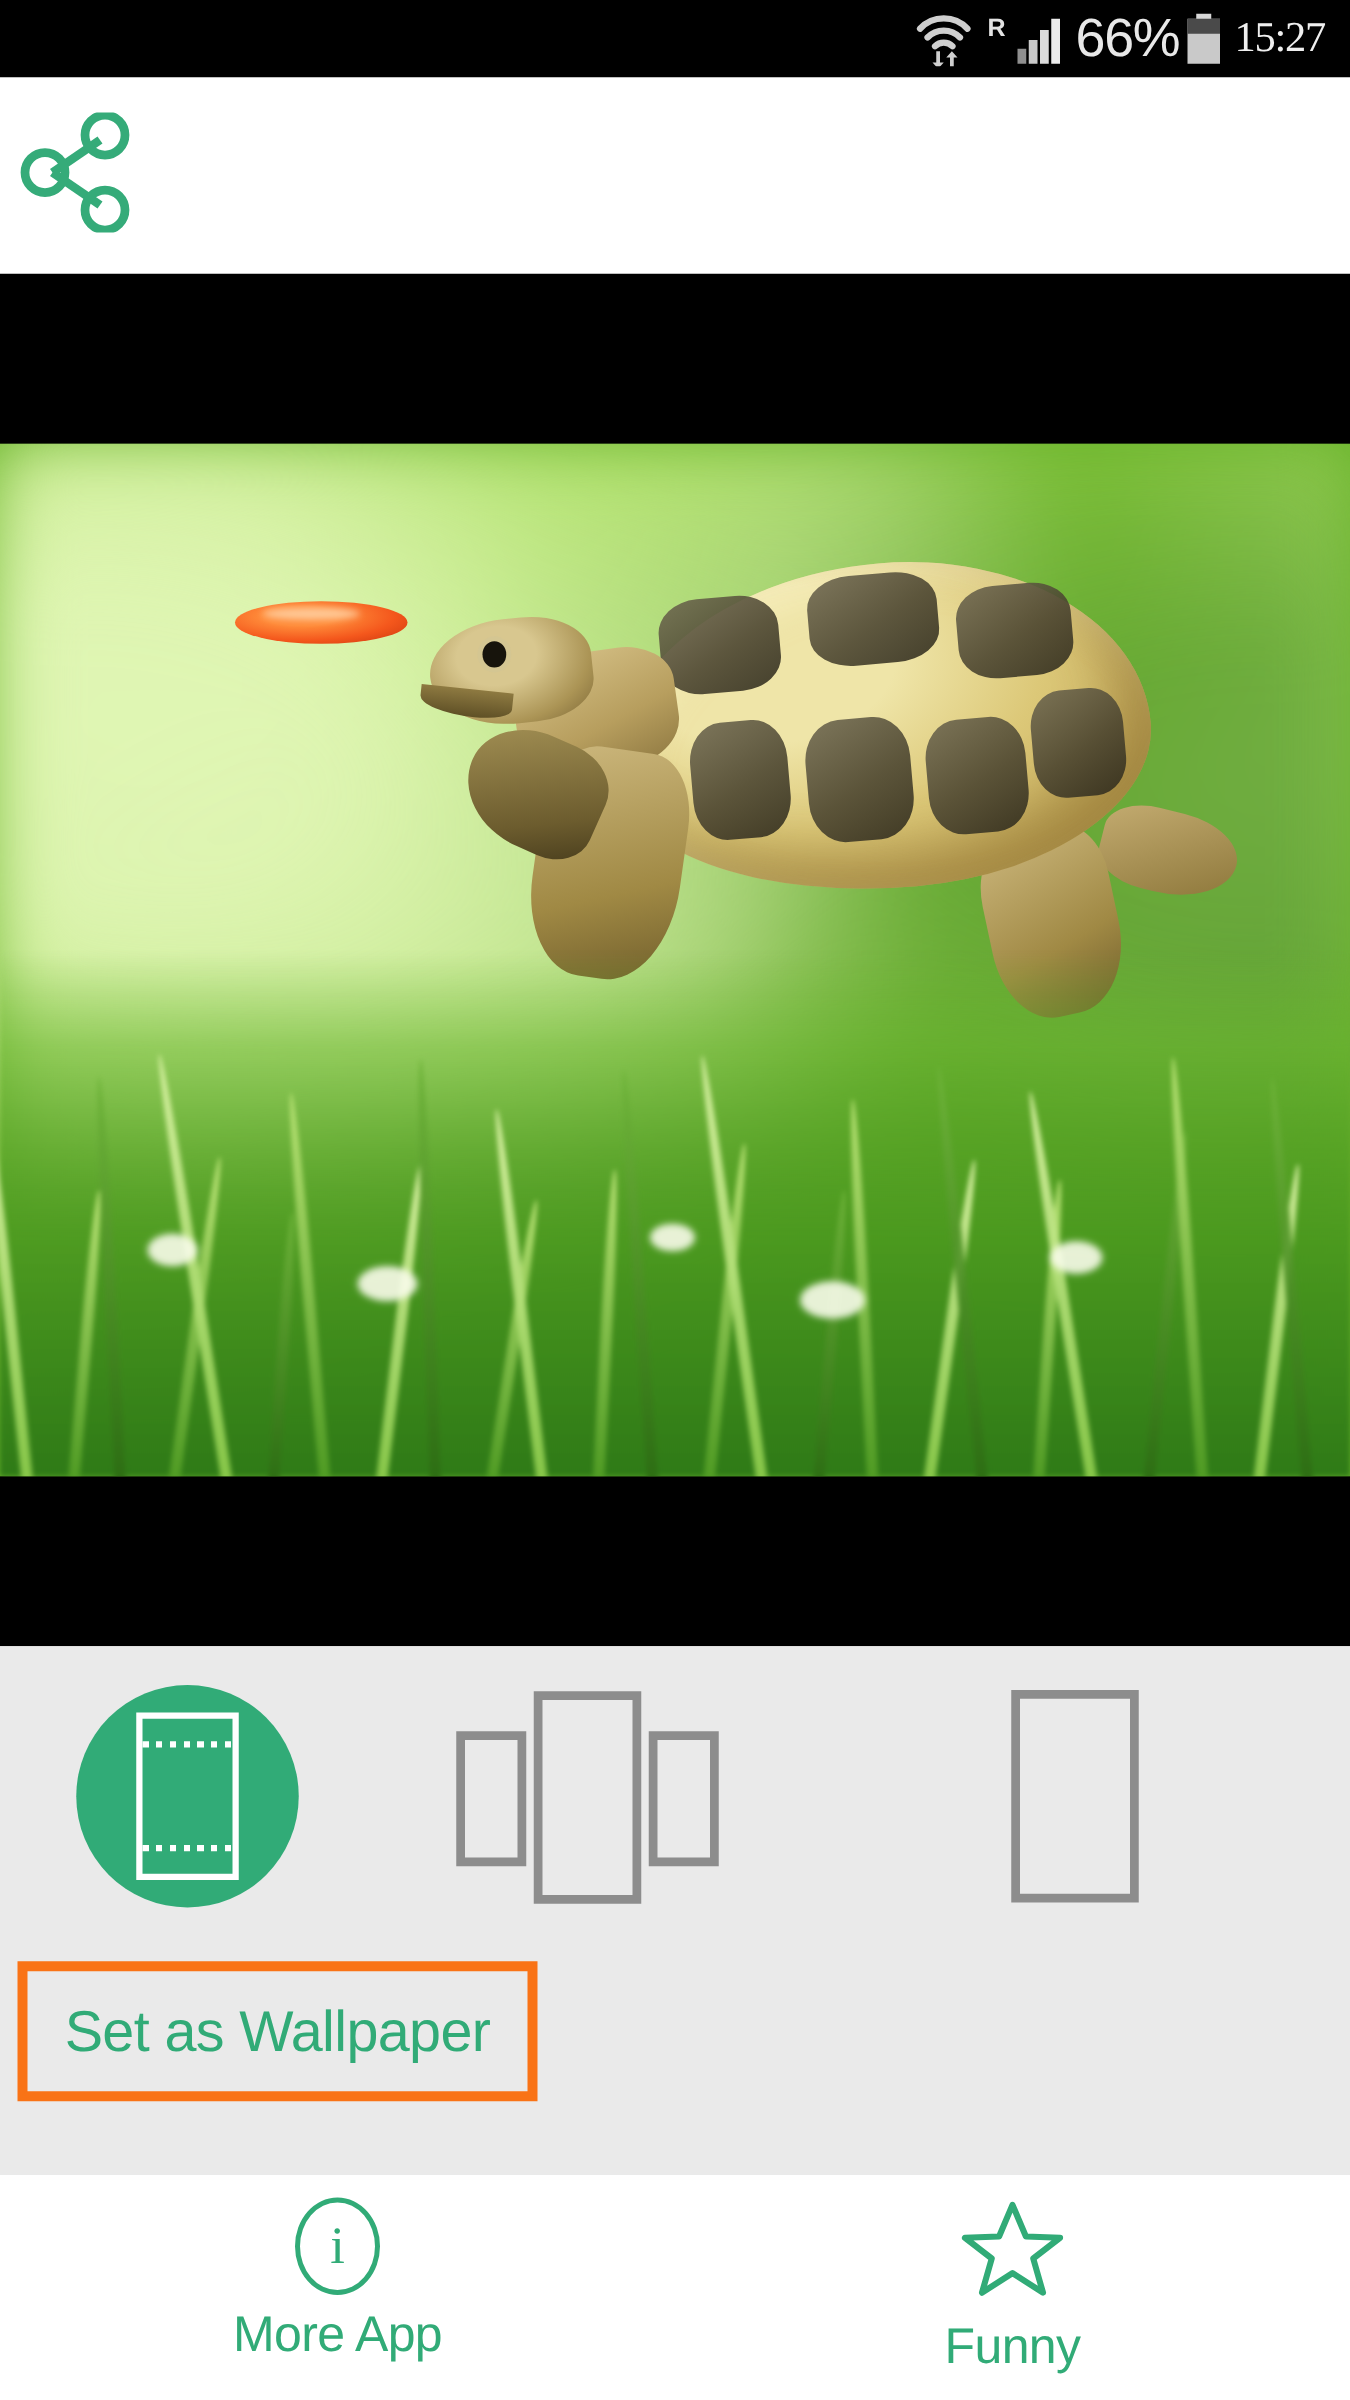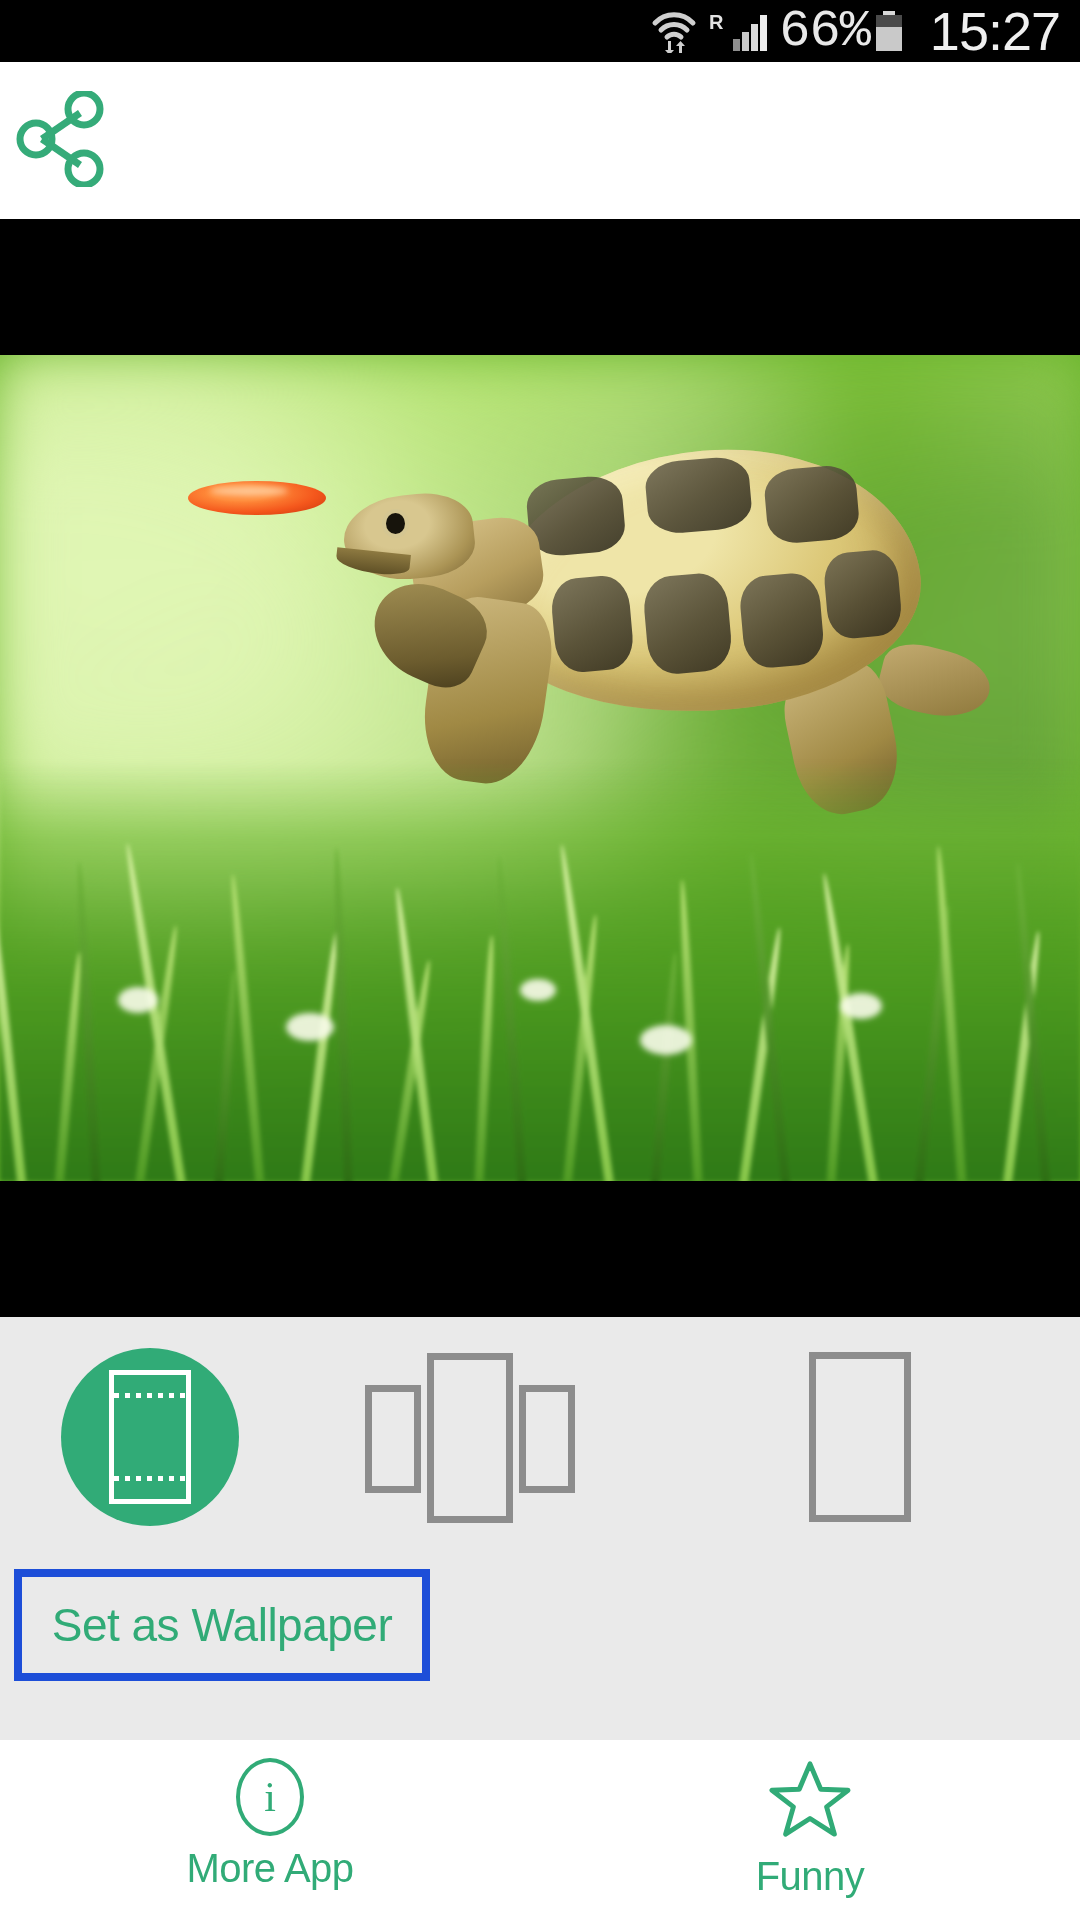--- a/index.html
+++ b/index.html
@@ -20,8 +20,8 @@
   .sb-wifi{ position:relative; width:46px; height:44px; display:block; }
   .sb-roam{ position:relative; width:62px; height:44px; display:block; }
   .sb-batt{ display:flex; align-items:center; gap:6px; }
-  .sb-pct{ color:#e8e8e8; font-size:52px; font-weight:400; letter-spacing:-1px;
-           font-family:Liberation Mono, monospace; }
+  .sb-pct{ color:#e8e8e8; font-size:43px; font-weight:400; letter-spacing:-1px;
+           font-family:Liberation Sans, sans-serif; }
   .sb-battico{ position:relative; width:26px; height:40px; }
   .sb-battico .cap{ position:absolute; left:7px; top:0; width:12px; height:5px; background:#d8d8d8;}
   .sb-battico .body{ position:absolute; left:0; top:4px; width:26px; height:36px; background:#c9c9c9;}

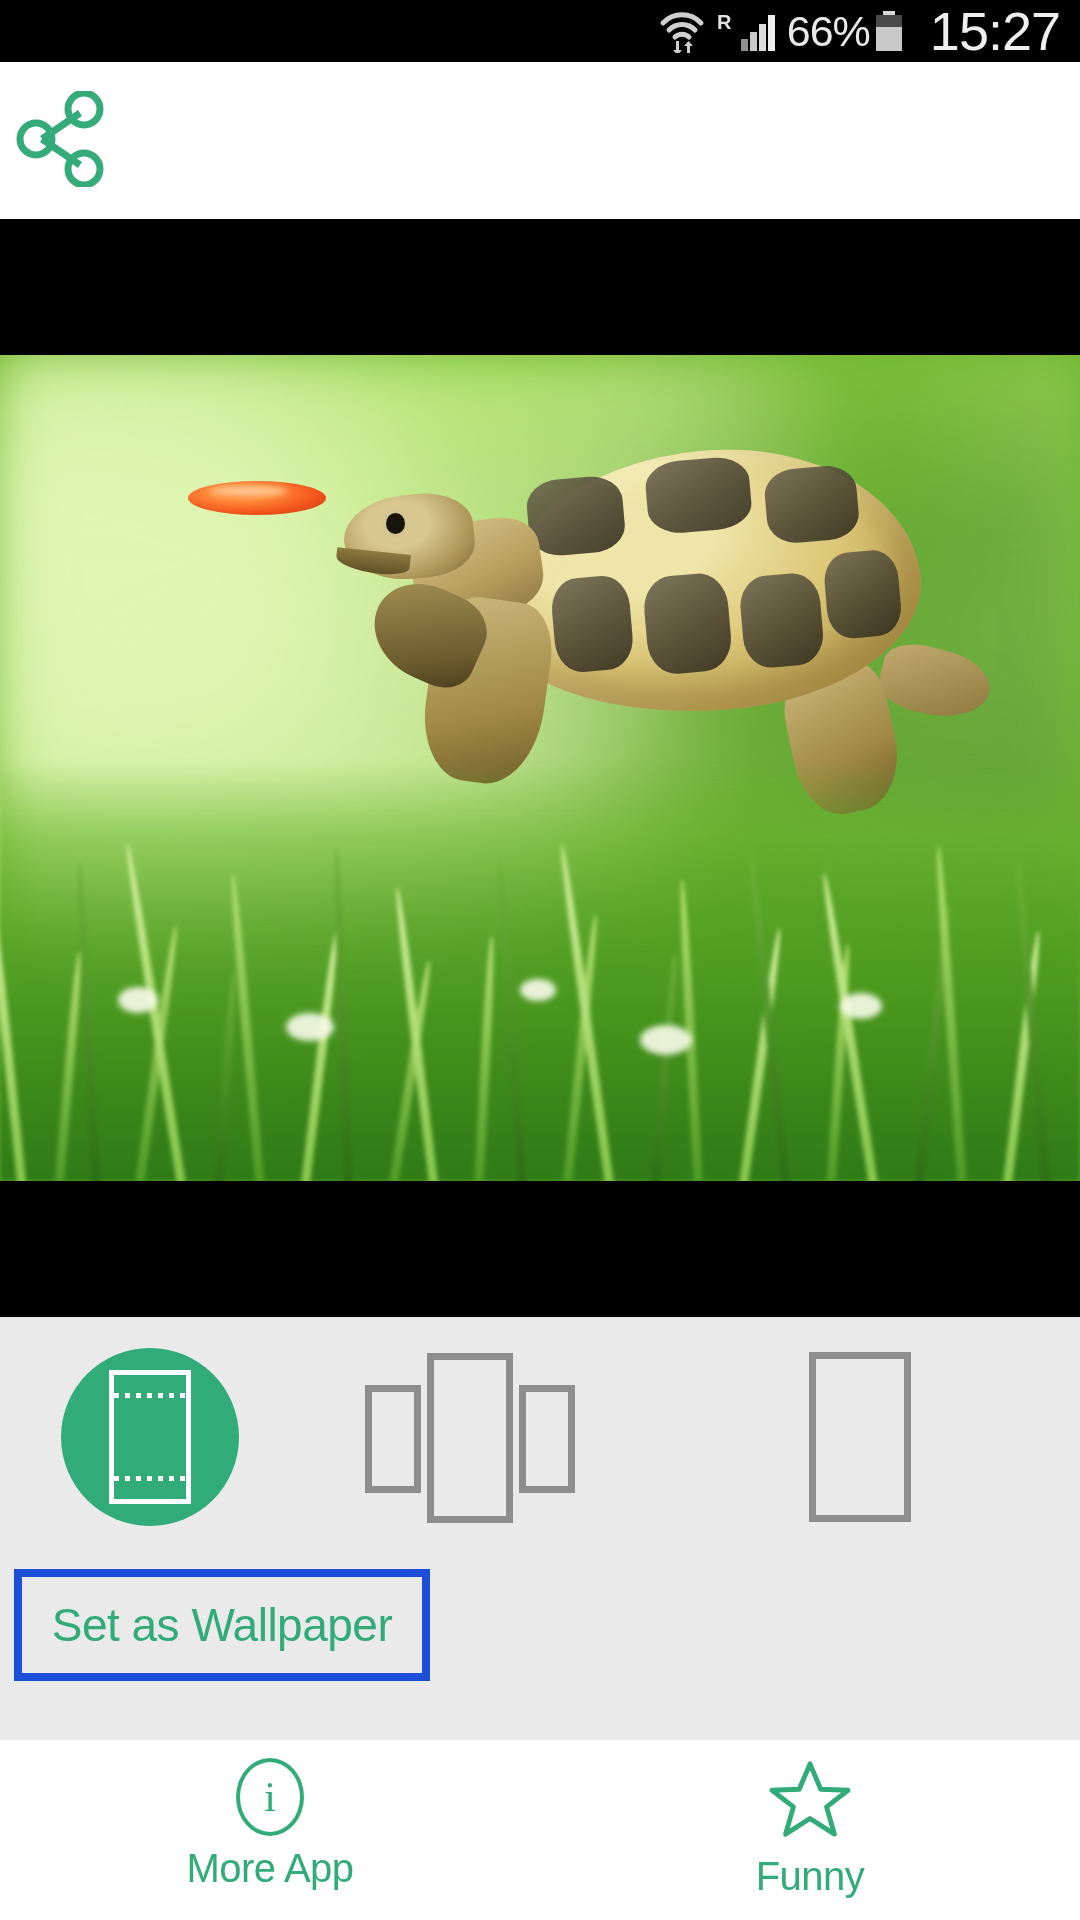--- a/index.html
+++ b/index.html
@@ -26,8 +26,8 @@
   .sb-battico .cap{ position:absolute; left:7px; top:0; width:12px; height:5px; background:#d8d8d8;}
   .sb-battico .body{ position:absolute; left:0; top:4px; width:26px; height:36px; background:#c9c9c9;}
   .sb-battico .fill{ position:absolute; left:0; top:4px; width:26px; height:12px; background:#4a4a4a;}
-  .sb-time{ color:#efefef; font-size:54px; letter-spacing:-1px; margin-left:18px;
-            font-family:Liberation Sans, sans-serif; }
+  .sb-time{ color:#efefef; font-size:34px; letter-spacing:-1px; margin-left:2px;
+            font-family:Liberation Serif, serif; }
 
   
   .header{

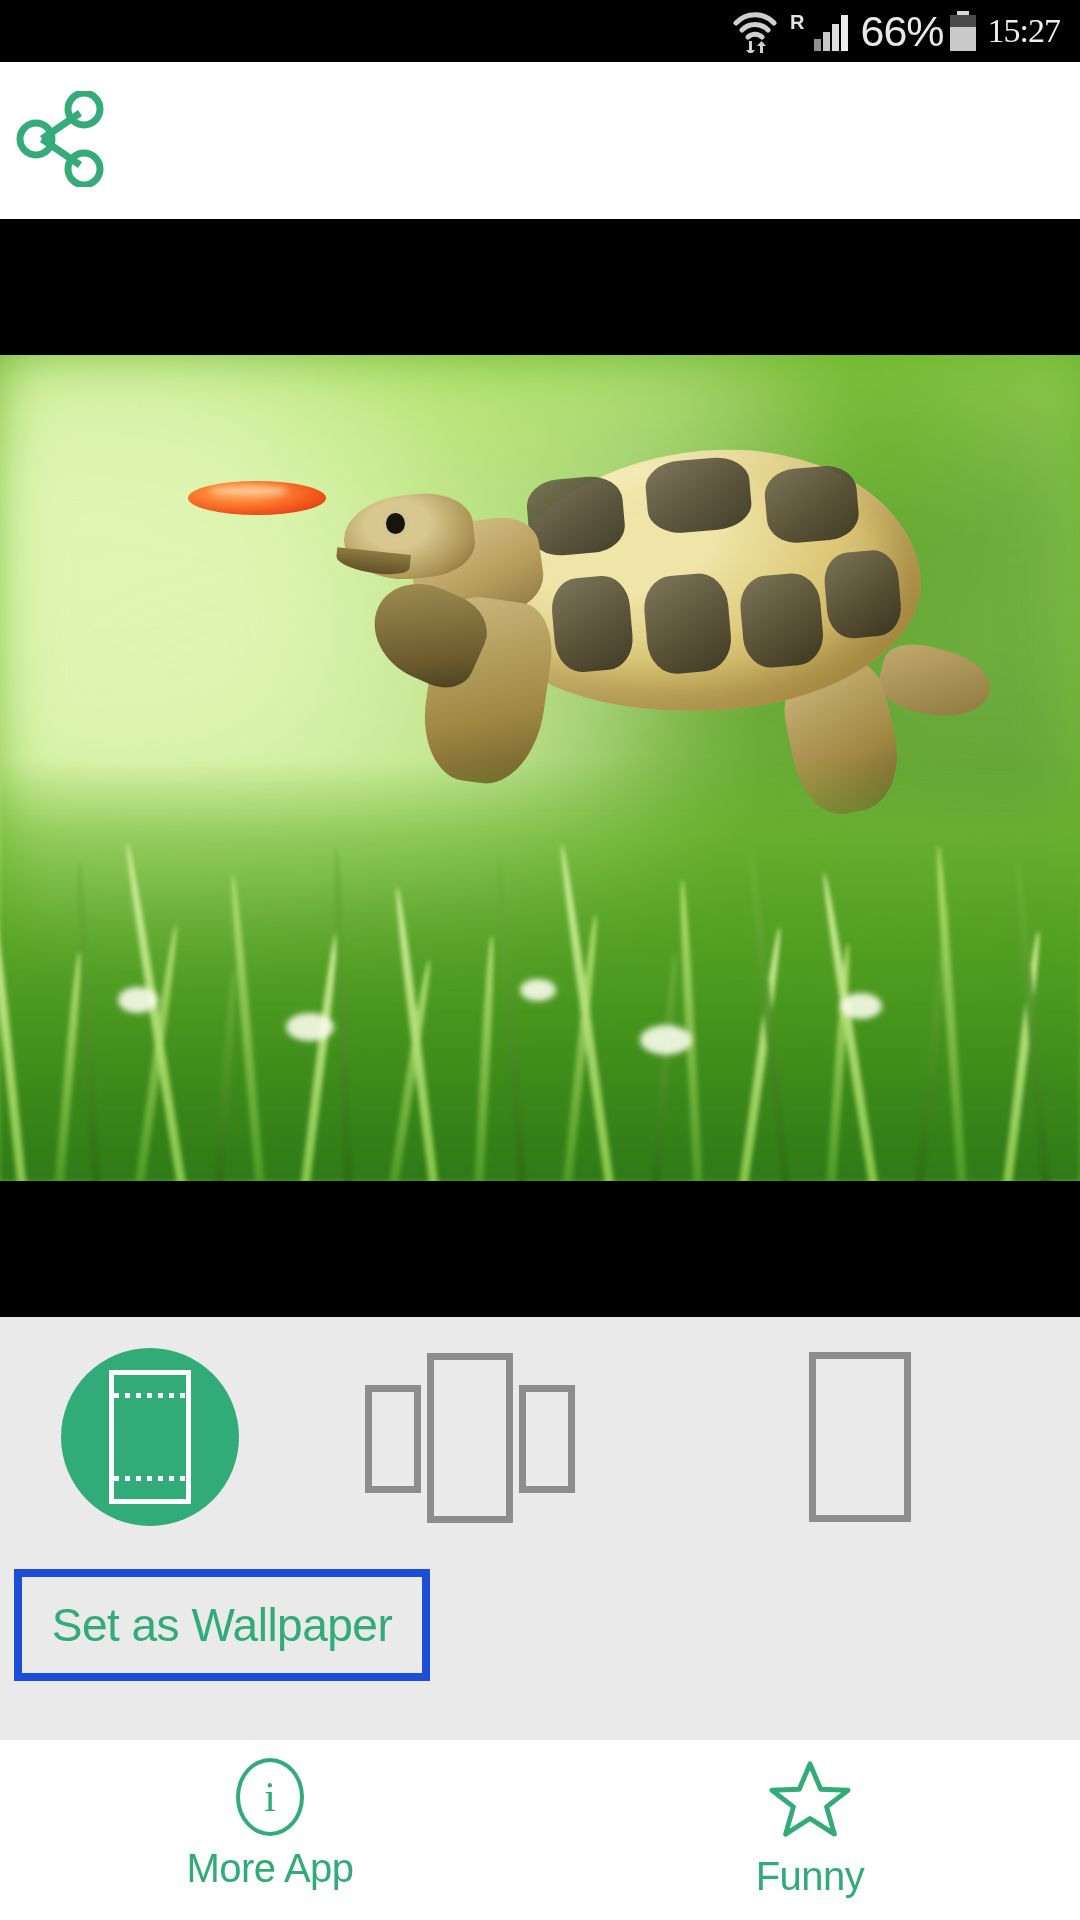--- a/index.html
+++ b/index.html
@@ -219,7 +219,7 @@
     display:flex; align-items:flex-start;
   }
   .set-btn{
-    border:8px solid #1d4ed8; background:transparent; height:112px;
+    border:8px solid #f97316; background:transparent; height:112px;
     display:flex; align-items:center; justify-content:center;
     color:#31ab77; font-size:46px; letter-spacing:-0.5px;
     font-family:"Liberation Sans", sans-serif;

